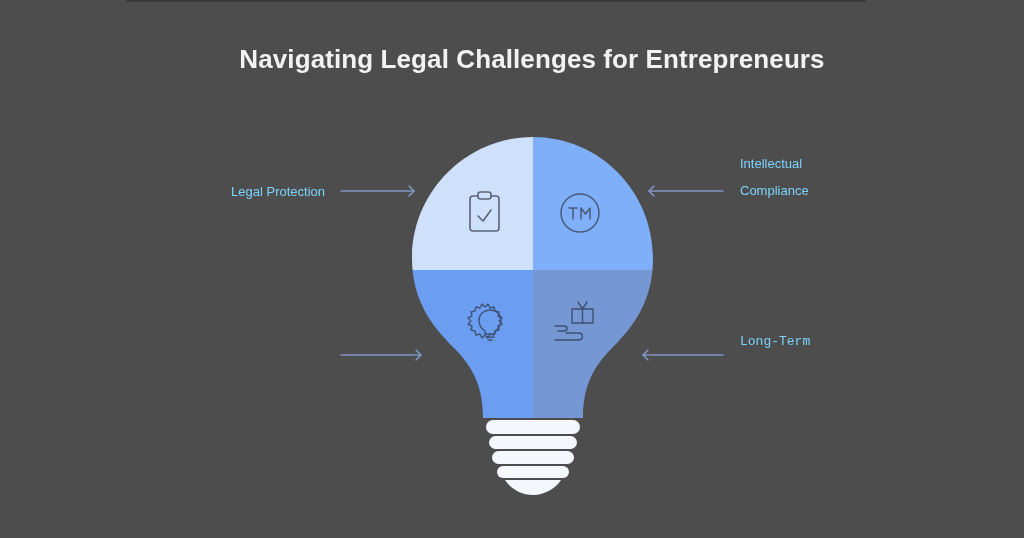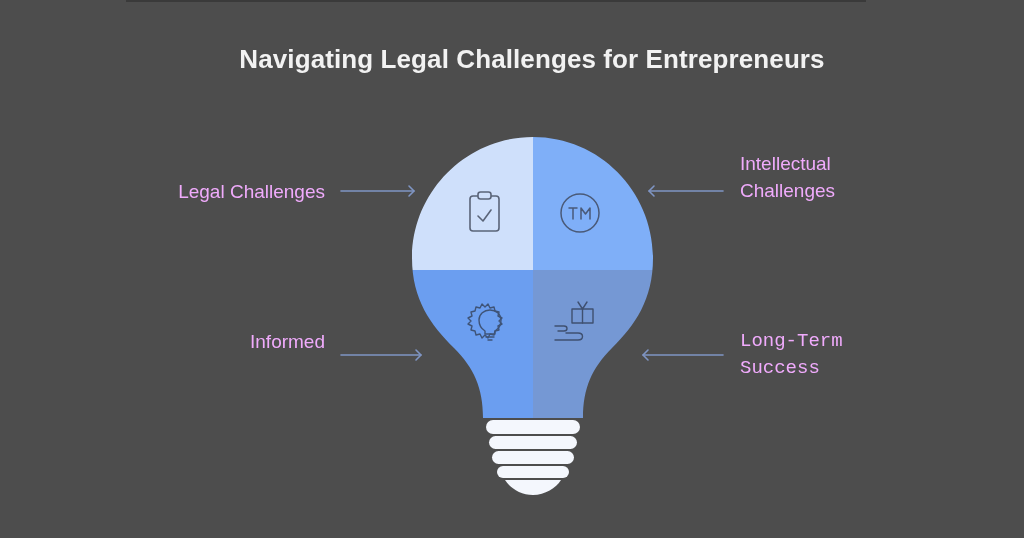--- a/index.html
+++ b/index.html
@@ -6,7 +6,7 @@
   body { width:1024px; height:538px; background:#4d4d4d; position:relative; overflow:hidden; font-family:"Liberation Sans", sans-serif; }
   .topline { position:absolute; left:126px; top:0; width:740px; height:2px; background:#3a3a3a; }
   .title { position:absolute; left:0; width:1064px; top:44px; text-align:center; color:#f2f2f2; font-weight:bold; font-size:26px; letter-spacing:0.1px; }
-  .label { position:absolute; color:#f0abfc; font-size:19px; line-height:27px; }
+  .label { position:absolute; color:#7dd3fc; font-size:13px; line-height:27px; }
   .label.right { text-align:right; }
   svg.diagram { position:absolute; left:0; top:0; }
 </style>

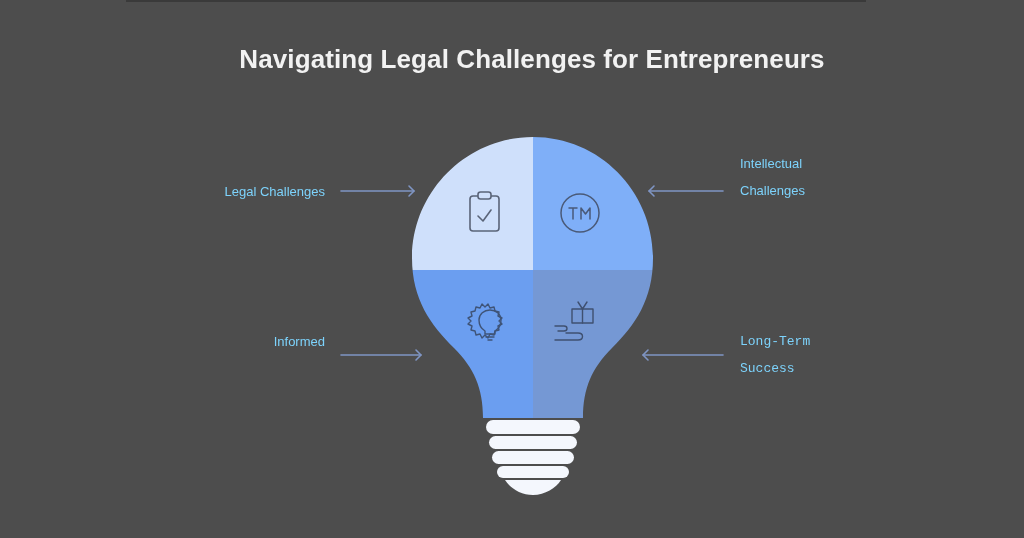--- a/index.html
+++ b/index.html
@@ -93,7 +93,7 @@
 </svg>
 
 <div class="label right" style="left:100px; width:225px; top:178px;">
-  <div>Legal Challenges</div>
+  <div>Legal Protection</div>
 </div>
 
 <div class="label" style="left:740px; width:200px; top:150px;">

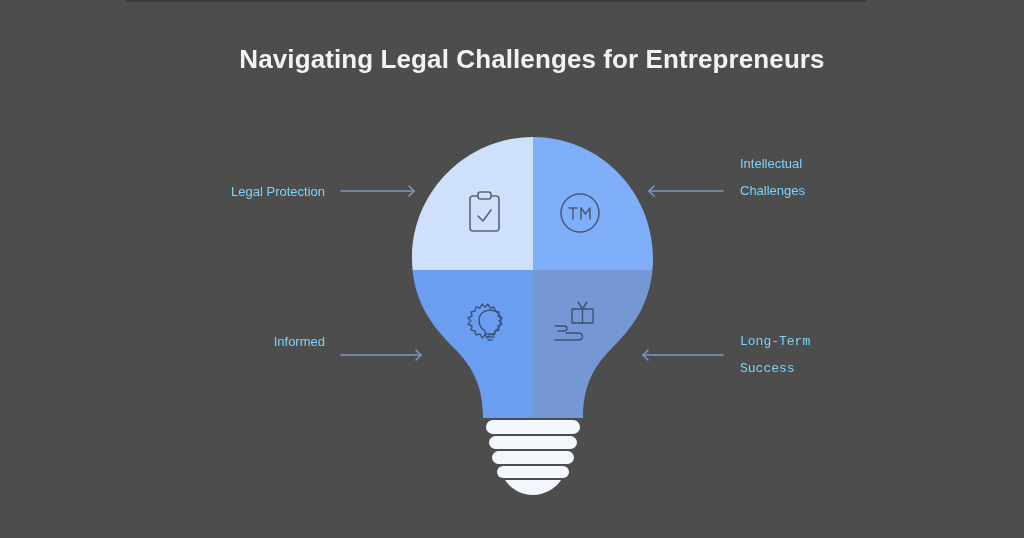--- a/index.html
+++ b/index.html
@@ -98,7 +98,7 @@
 
 <div class="label" style="left:740px; width:200px; top:150px;">
   <div>Intellectual</div>
-  <div>Challenges</div>
+  <div>Compliance</div>
 </div>
 
 <div class="label right" style="left:100px; width:225px; top:328px;">

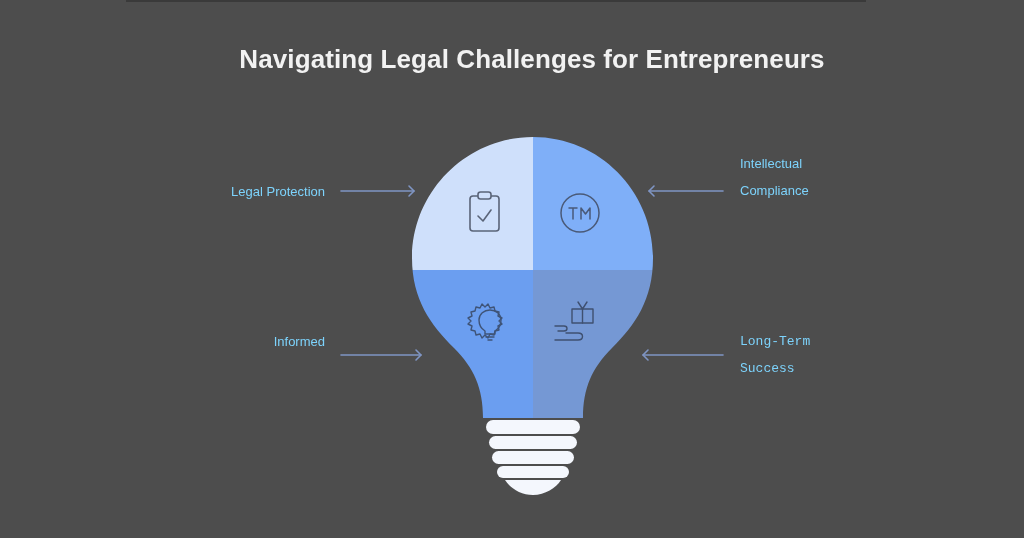--- a/index.html
+++ b/index.html
@@ -102,7 +102,6 @@
 </div>
 
 <div class="label right" style="left:100px; width:225px; top:328px;">
-  <div>Informed</div>
 </div>
 
 <div class="label" style="left:740px; width:200px; top:328px;font-family:Liberation Mono, monospace;">

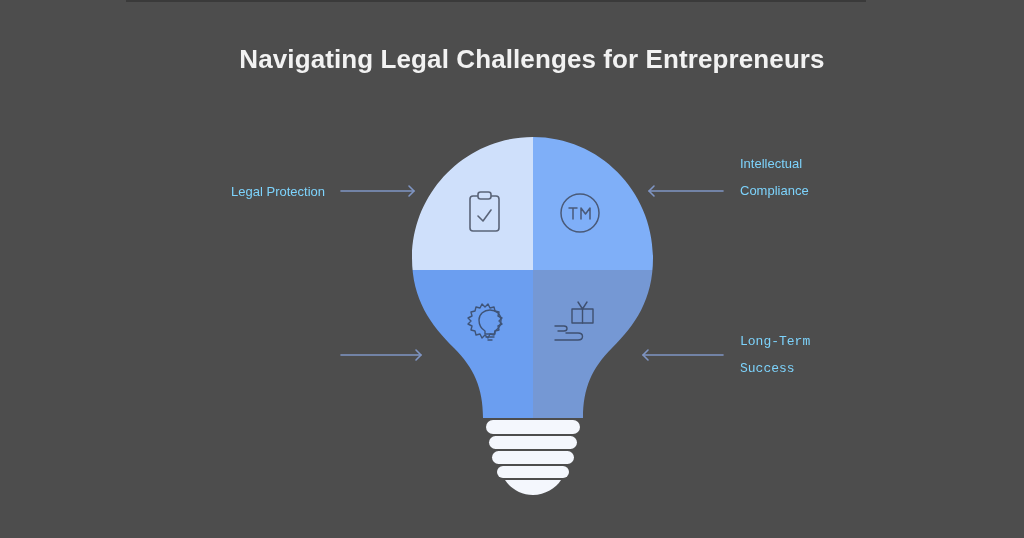--- a/index.html
+++ b/index.html
@@ -106,7 +106,6 @@
 
 <div class="label" style="left:740px; width:200px; top:328px;font-family:Liberation Mono, monospace;">
   <div>Long-Term</div>
-  <div>Success</div>
 </div>
 
 </body></html>

